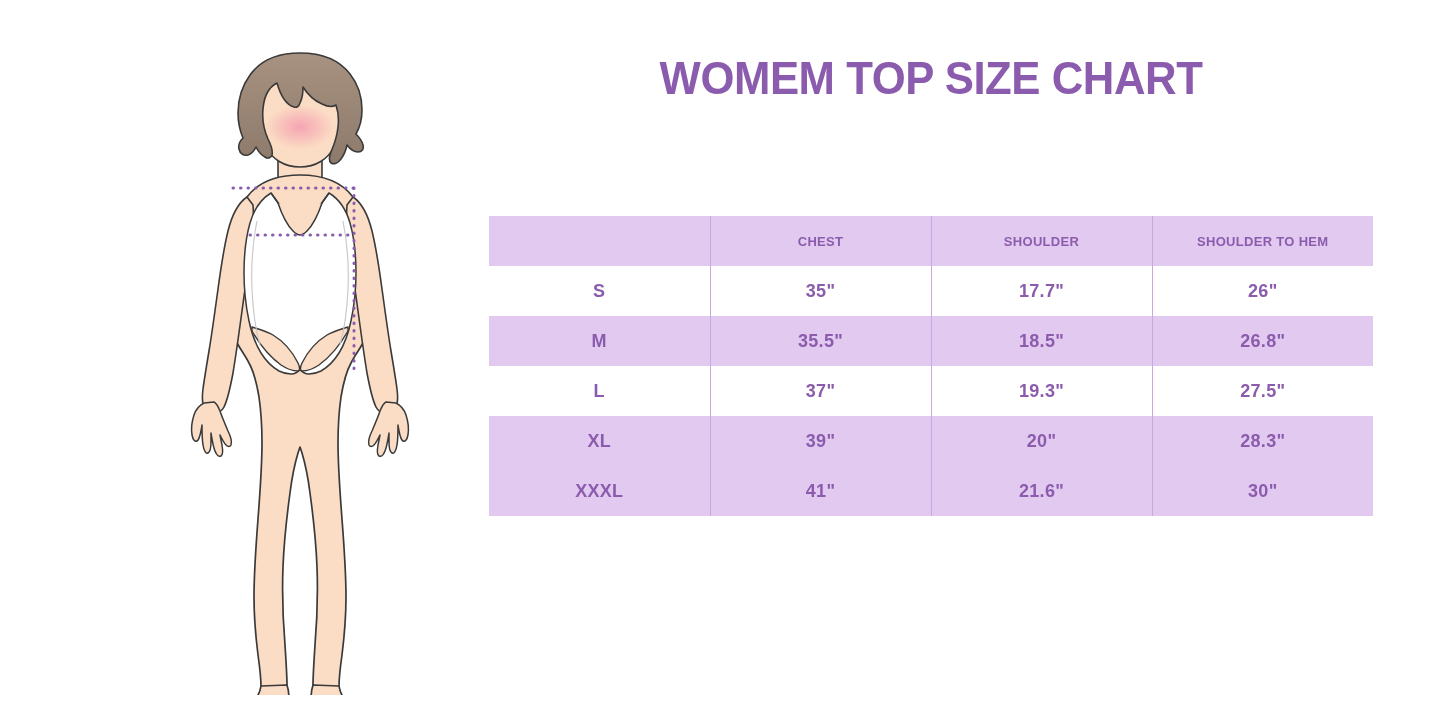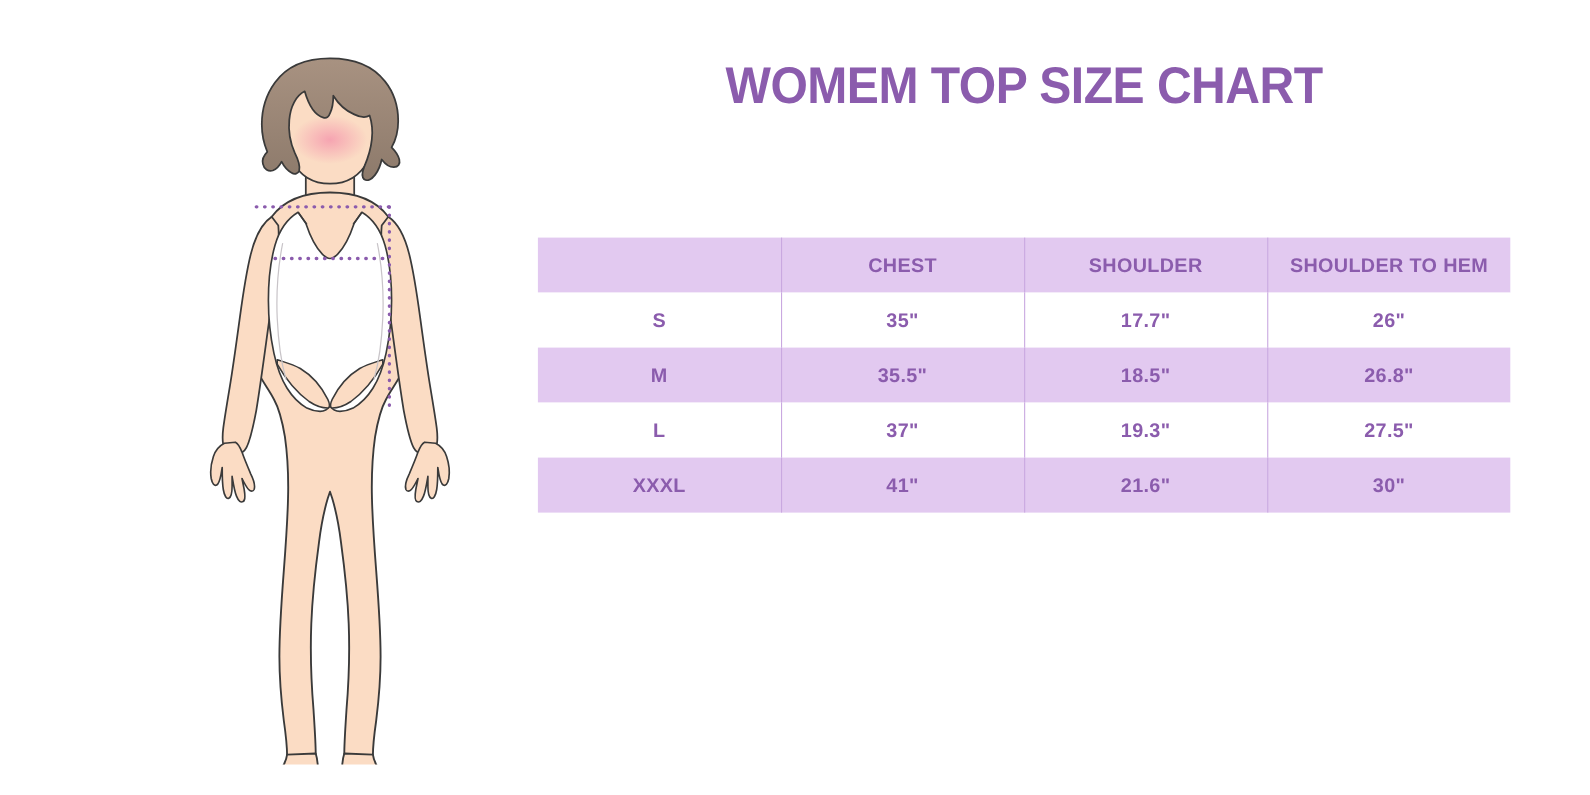--- a/index.html
+++ b/index.html
@@ -72,7 +72,7 @@
     transform-origin: center;
   }
   table#size-table th {
-    font-size: 18px;
+    font-size: 13px;
     text-align: center;
   }
   

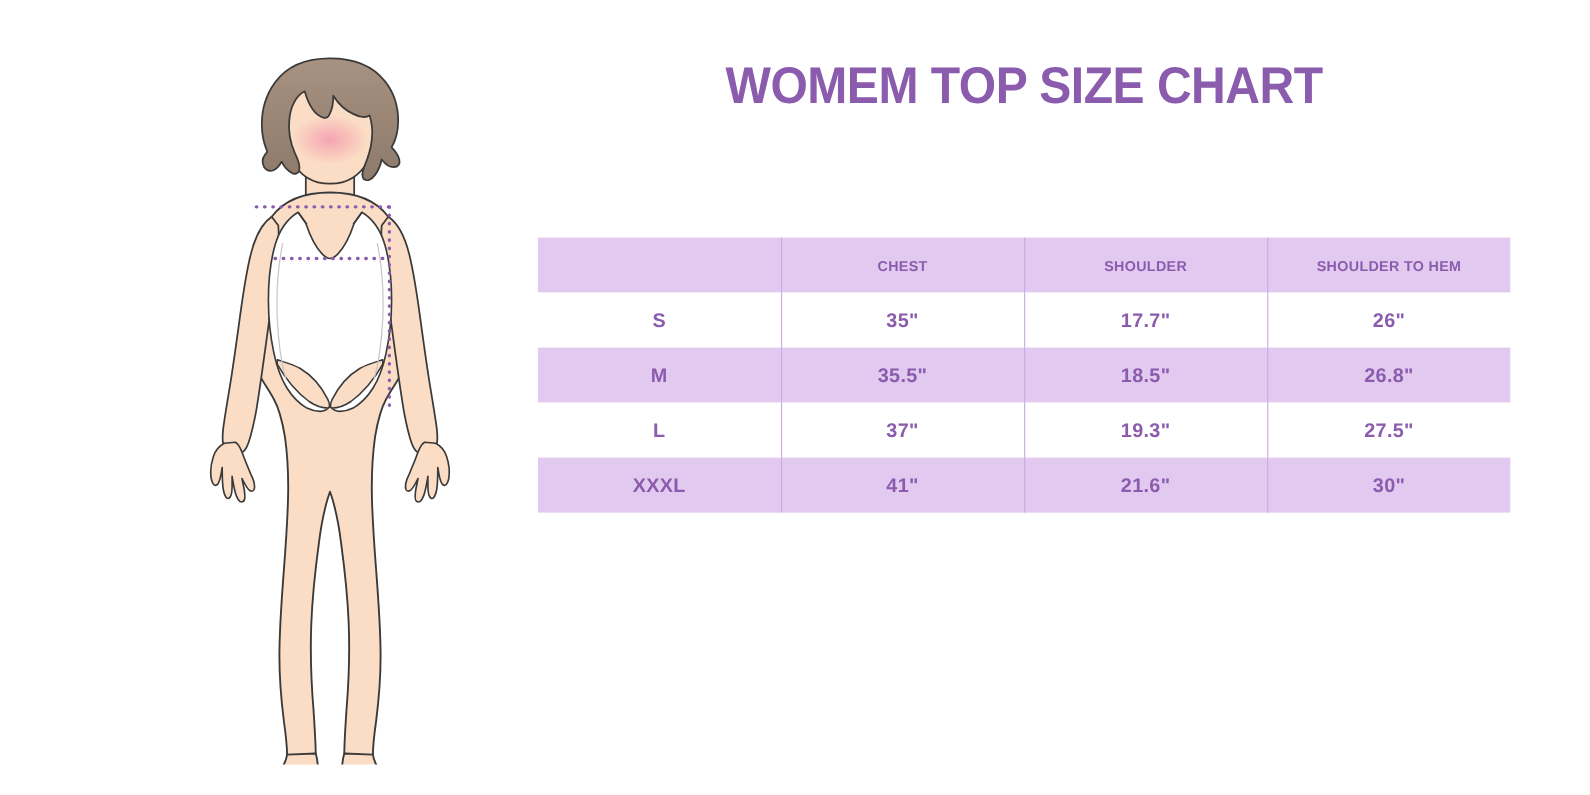--- a/index.html
+++ b/index.html
@@ -330,6 +330,12 @@
         <td>27.5"</td>
       </tr>
       <tr class="row-shaded">
+        <td>XL</td>
+        <td>39"</td>
+        <td>20"</td>
+        <td>28.3"</td>
+      </tr>
+      <tr class="row-shaded">
         <td>XXXL</td>
         <td>41"</td>
         <td>21.6"</td>

